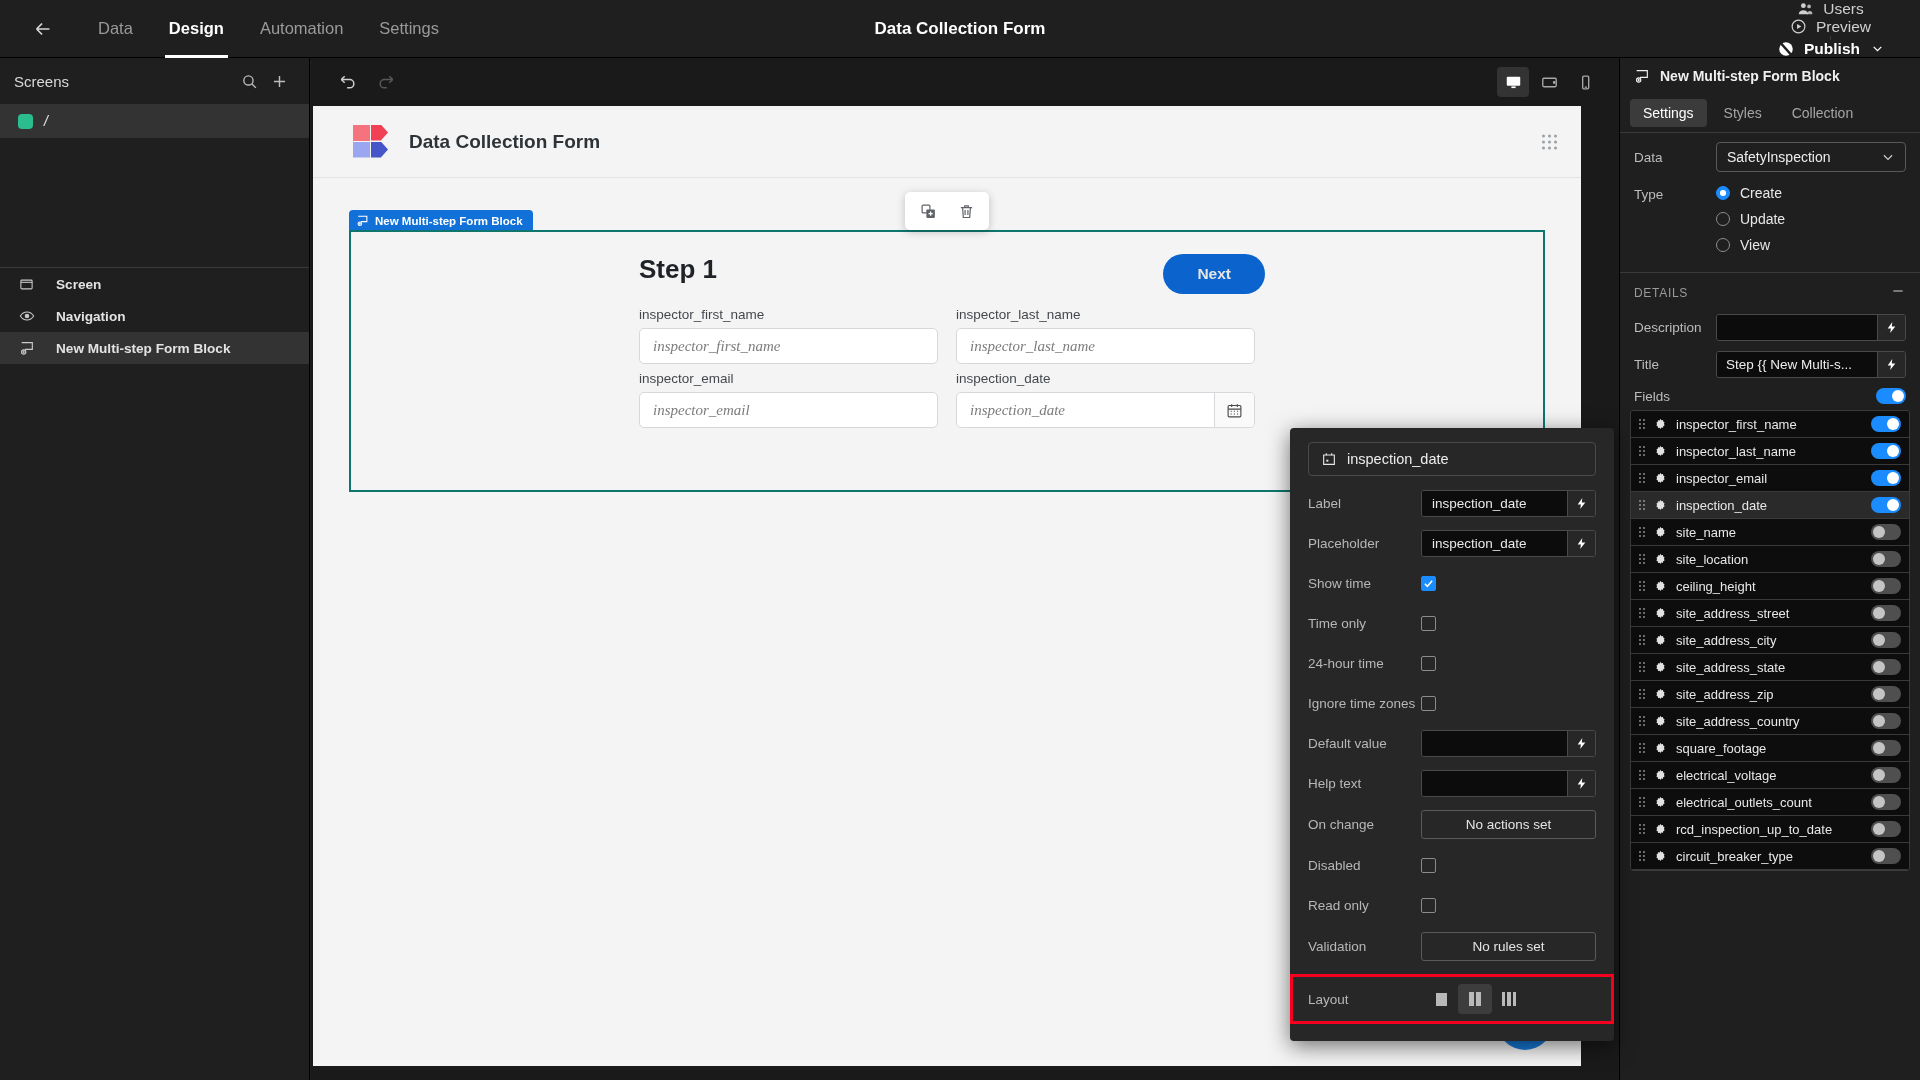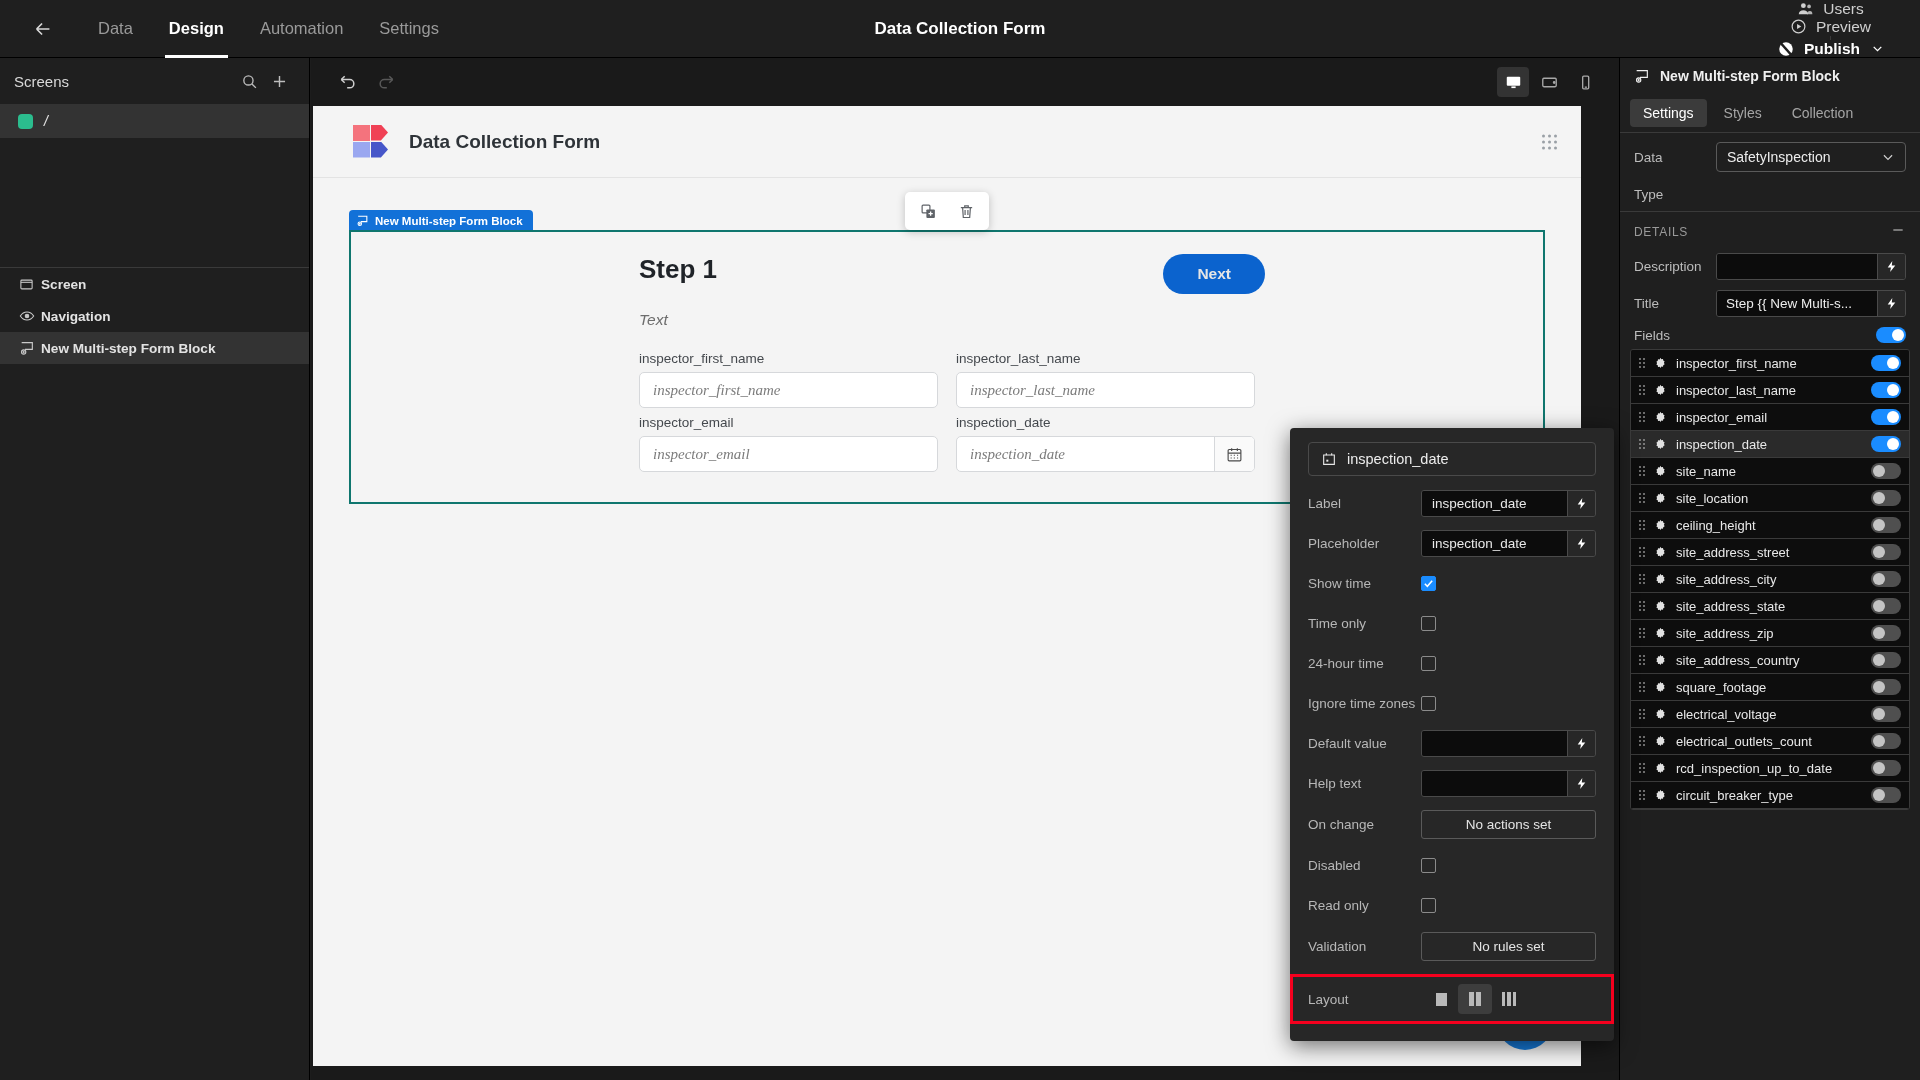--- a/index.html
+++ b/index.html
@@ -668,6 +668,20 @@
 
   <div class="rrow" style="align-items:flex-start;padding-top:4px">
     <span class="rrow-label" style="padding-top:2px">Type</span>
+    <span style="flex:1">
+      <span class="radio-line">
+        <span class="radio on"></span>
+        <span class="radio-label">Create</span>
+      </span>
+      <span class="radio-line">
+        <span class="radio"></span>
+        <span class="radio-label">Update</span>
+      </span>
+      <span class="radio-line">
+        <span class="radio"></span>
+        <span class="radio-label">View</span>
+      </span>
+    </span>
   </div>
 
   <div class="rsep"></div>

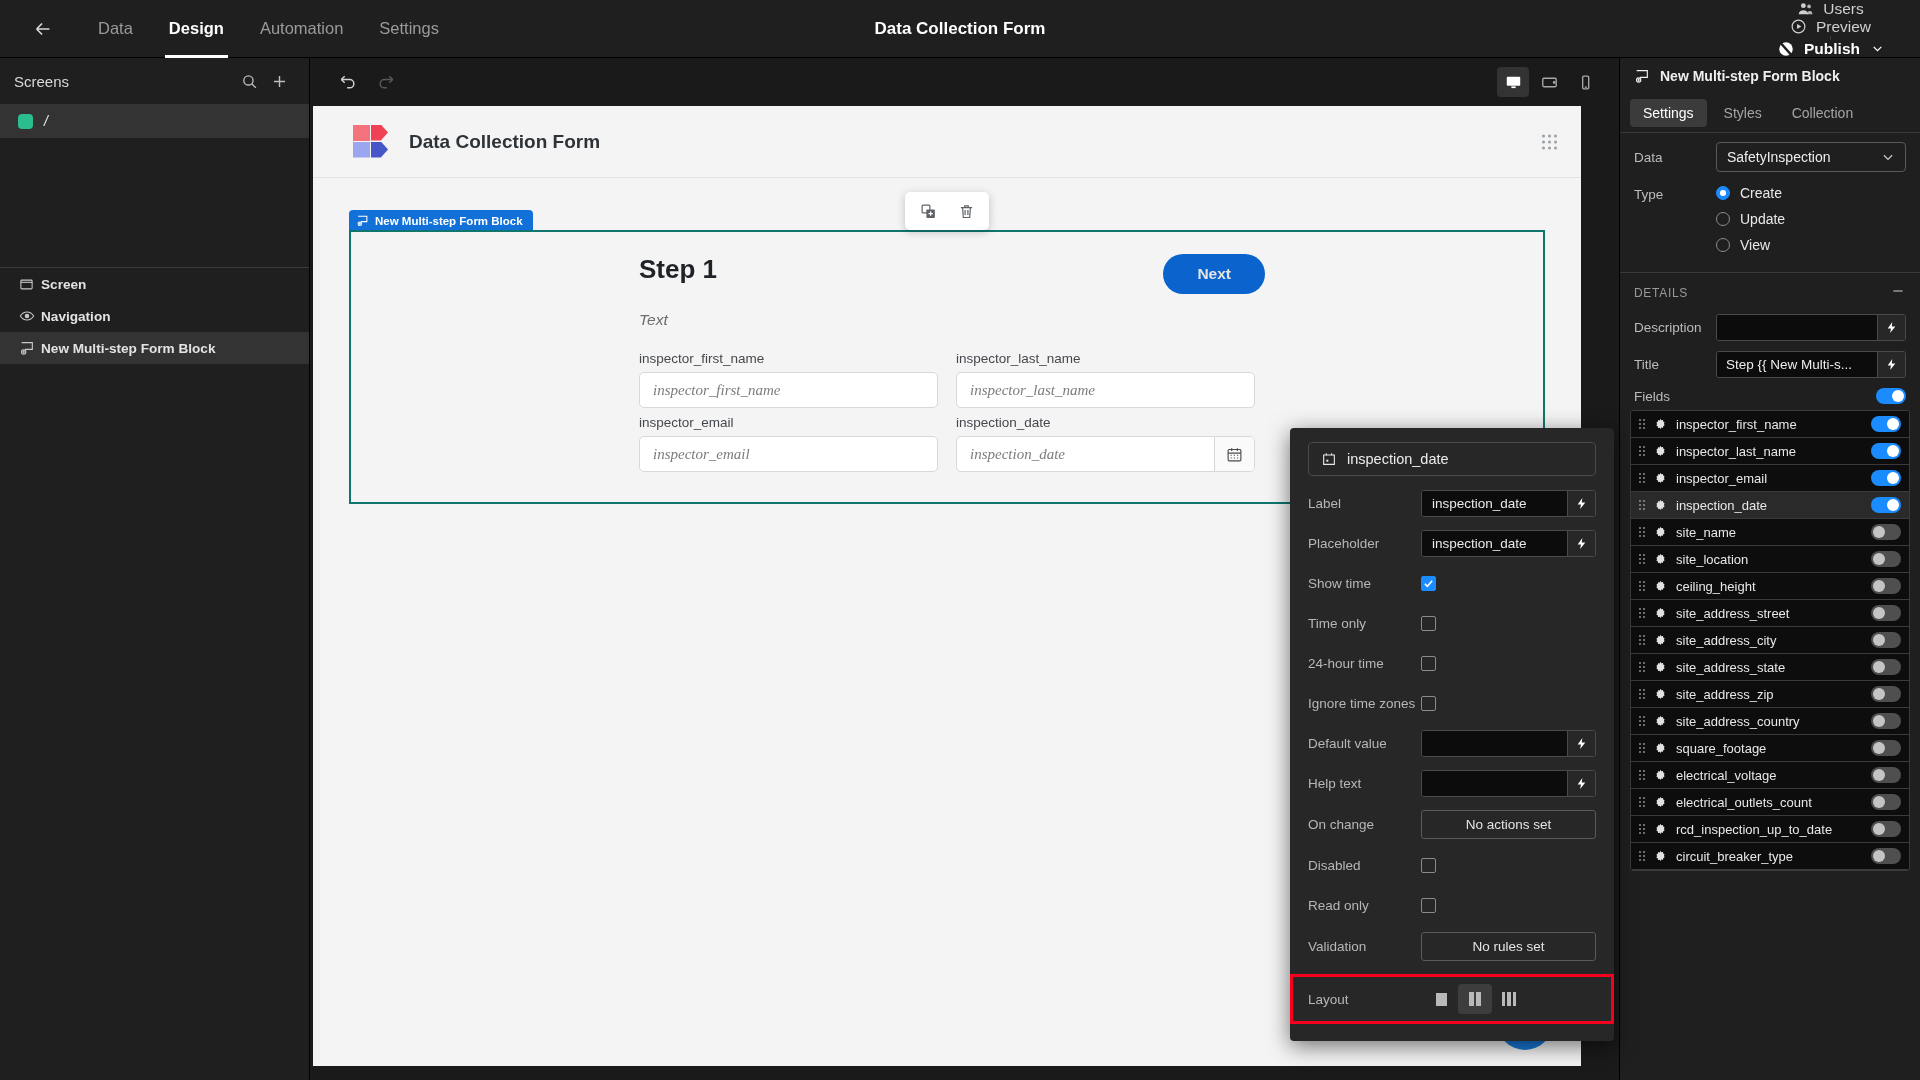--- a/index.html
+++ b/index.html
@@ -64,7 +64,7 @@
   #screens-body { height: 163px; }
   .panel-sep { height: 1px; background: #3a3a3a; }
   .comp-row {
-    height: 32px; display: flex; align-items: center; gap: 6px;
+    height: 32px; display: flex; align-items: center; gap: 21px;
     padding: 0 18px; cursor: pointer; color: #e3e3e3; font-size: 13.6px; font-weight: bold;
   }
   .comp-row.sel { background: #333; }

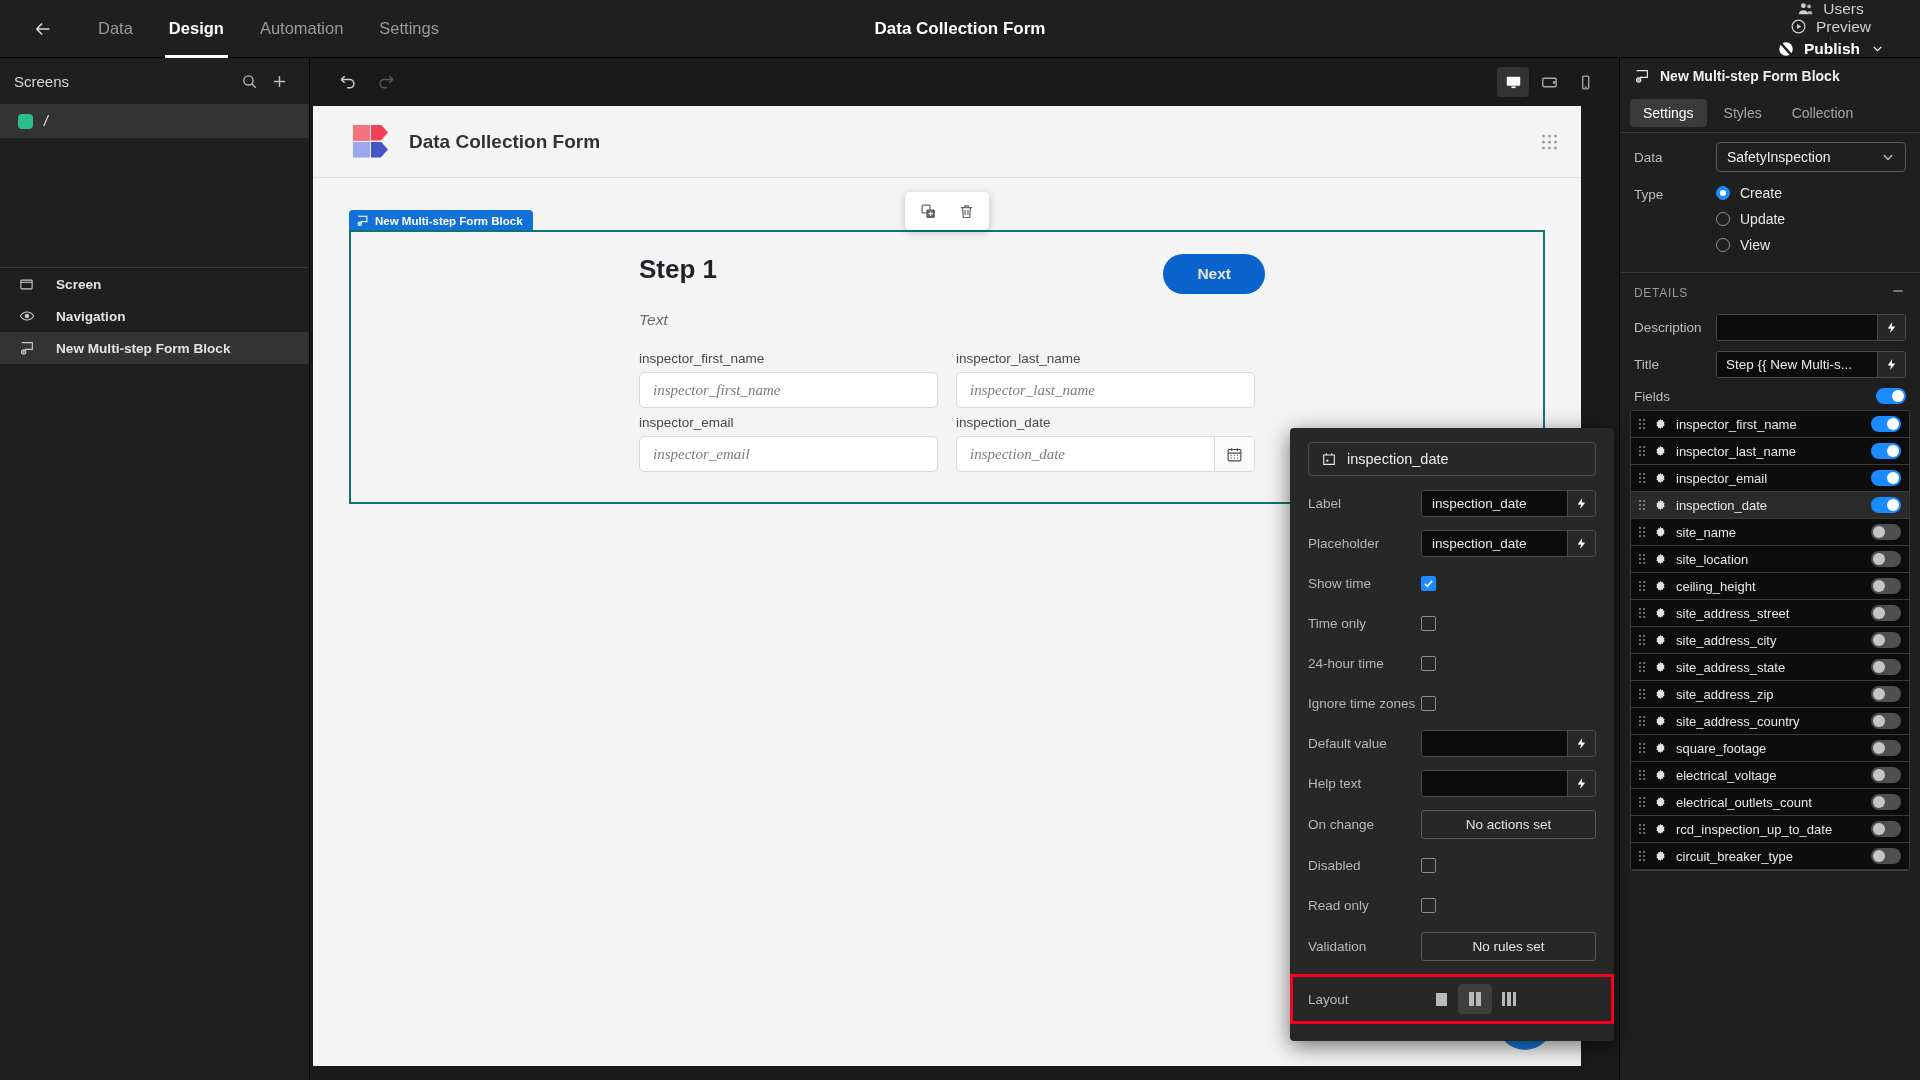--- a/index.html
+++ b/index.html
@@ -474,7 +474,6 @@
         <div id="step-inner">
           <div id="step-title">Step 1</div>
           <button id="next-btn">Next</button>
-          <div id="step-text">Text</div>
           <div class="field-grid">
             <div>
               <div class="fld-label">inspector_first_name</div>

